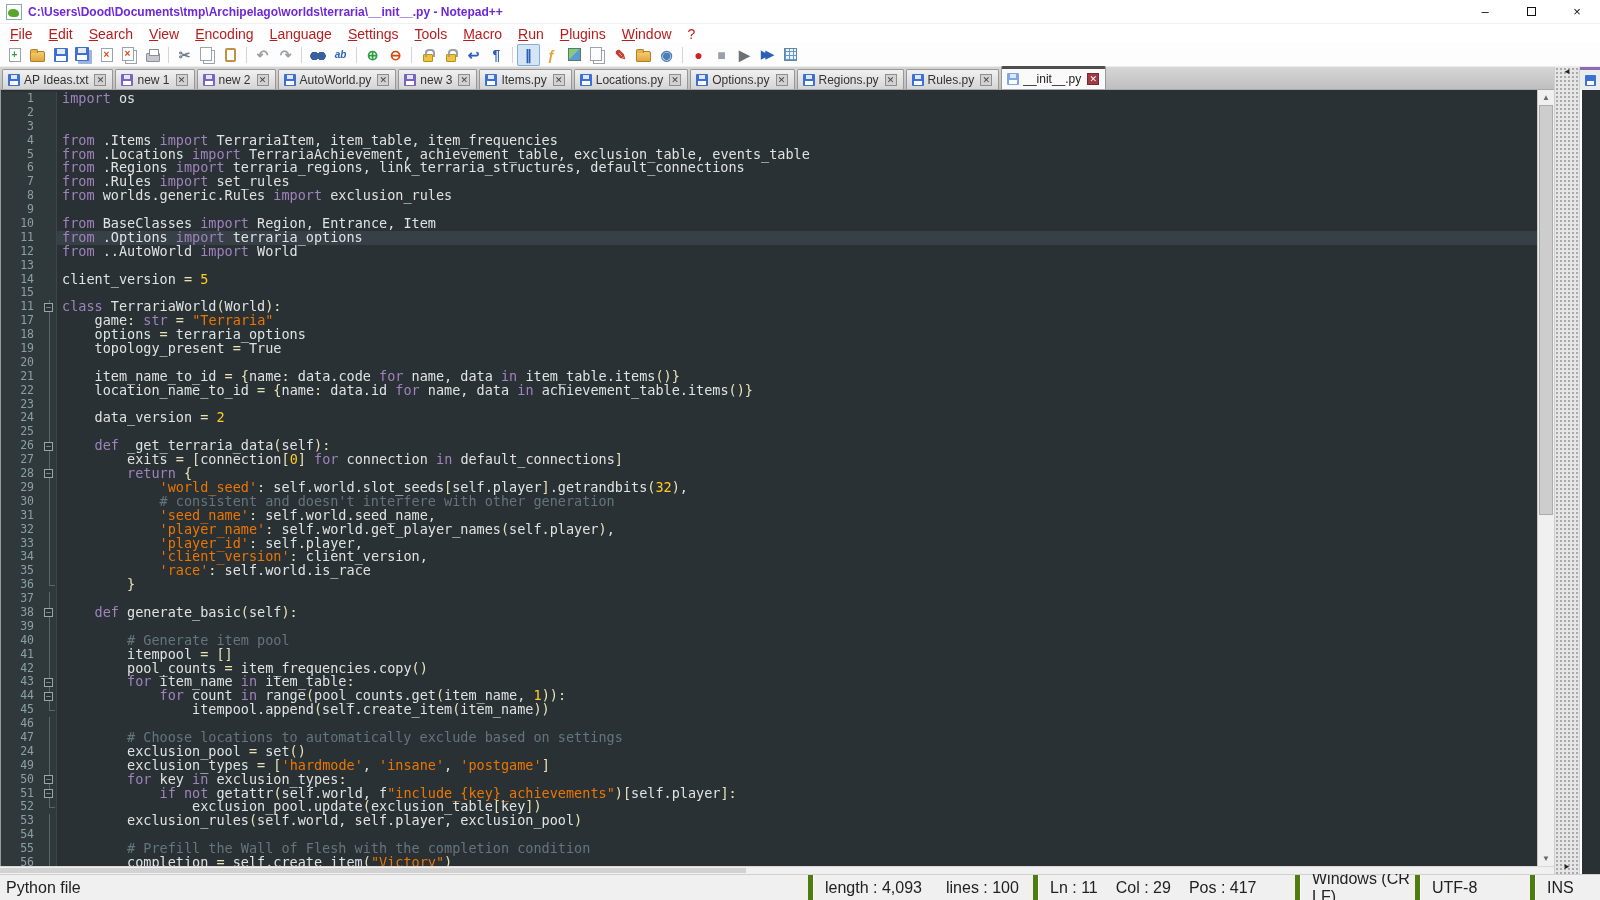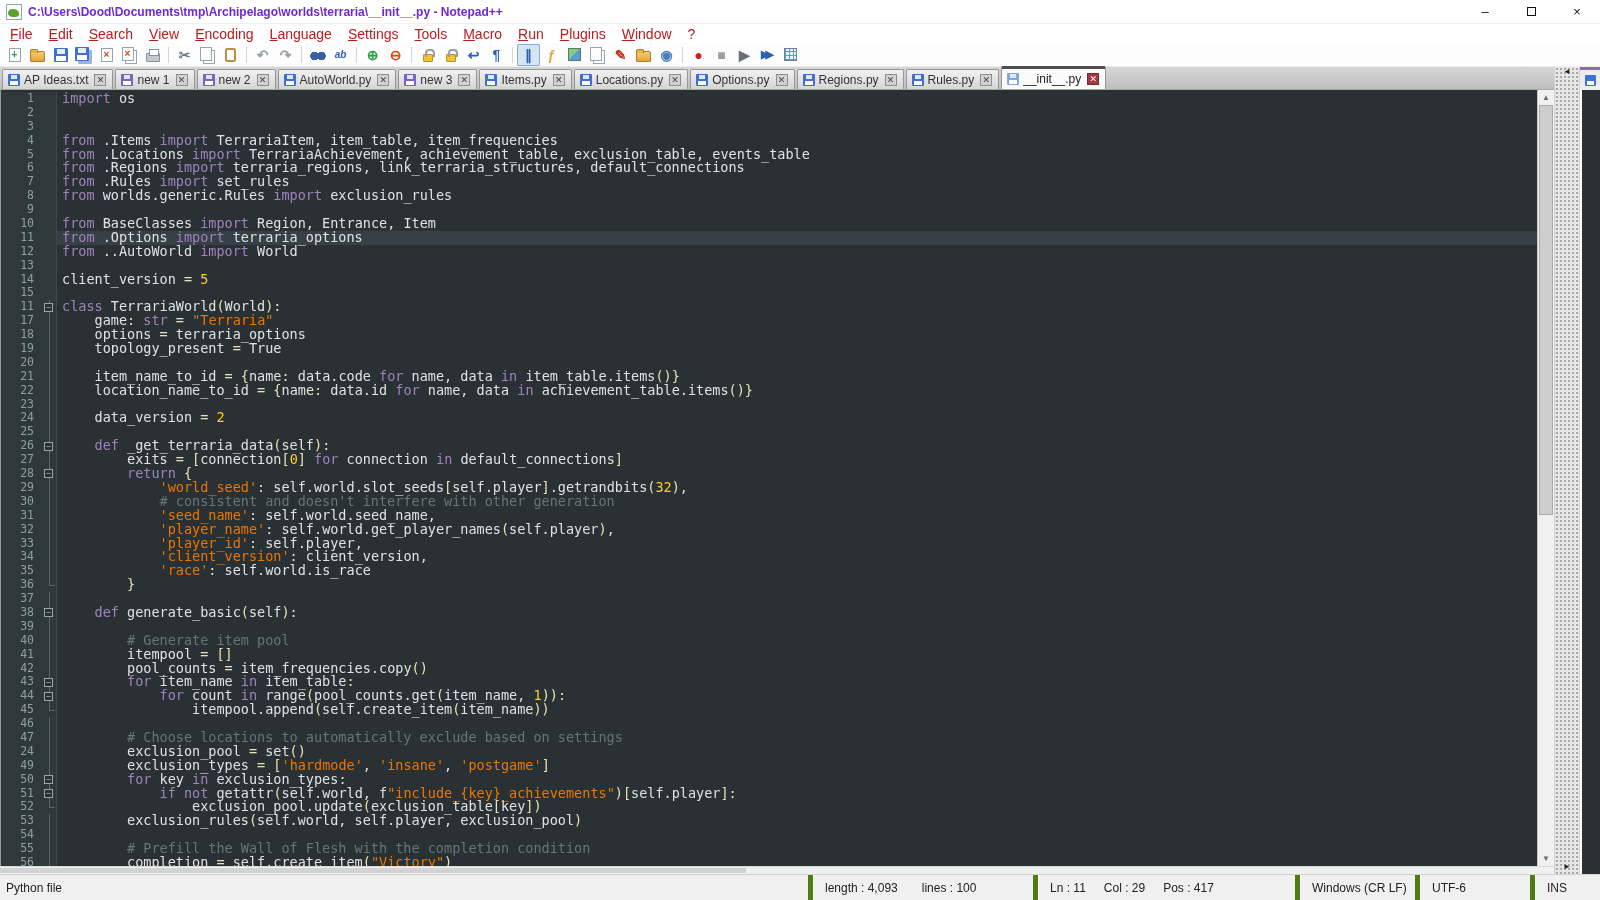--- a/index.html
+++ b/index.html
@@ -92,7 +92,7 @@
   .rv-dark { flex:1; background:#293134; border-left:2px solid #fff; }
 
   
-  .statusbar { height:26px; background:#f0f0f0; border-top:1px solid #d0d0d0; display:flex; align-items:stretch; font-size:12px; color:#222; }
+  .statusbar { height:26px; background:#f0f0f0; border-top:1px solid #d0d0d0; display:flex; align-items:stretch; font-size:16px; color:#222; }
   .st-sec { display:flex; align-items:center; padding-left:12px; border-left:5px solid #4d7c0f; box-shadow:inset 1px 0 0 #fff; }
   .st-type { flex:1; border-left:none; box-shadow:none; padding-left:6px; }
   .st-len { width:225px; } .st-pos { width:262px; } .st-eol { width:120px; } .st-enc { width:115px; } .st-ins { width:70px; }

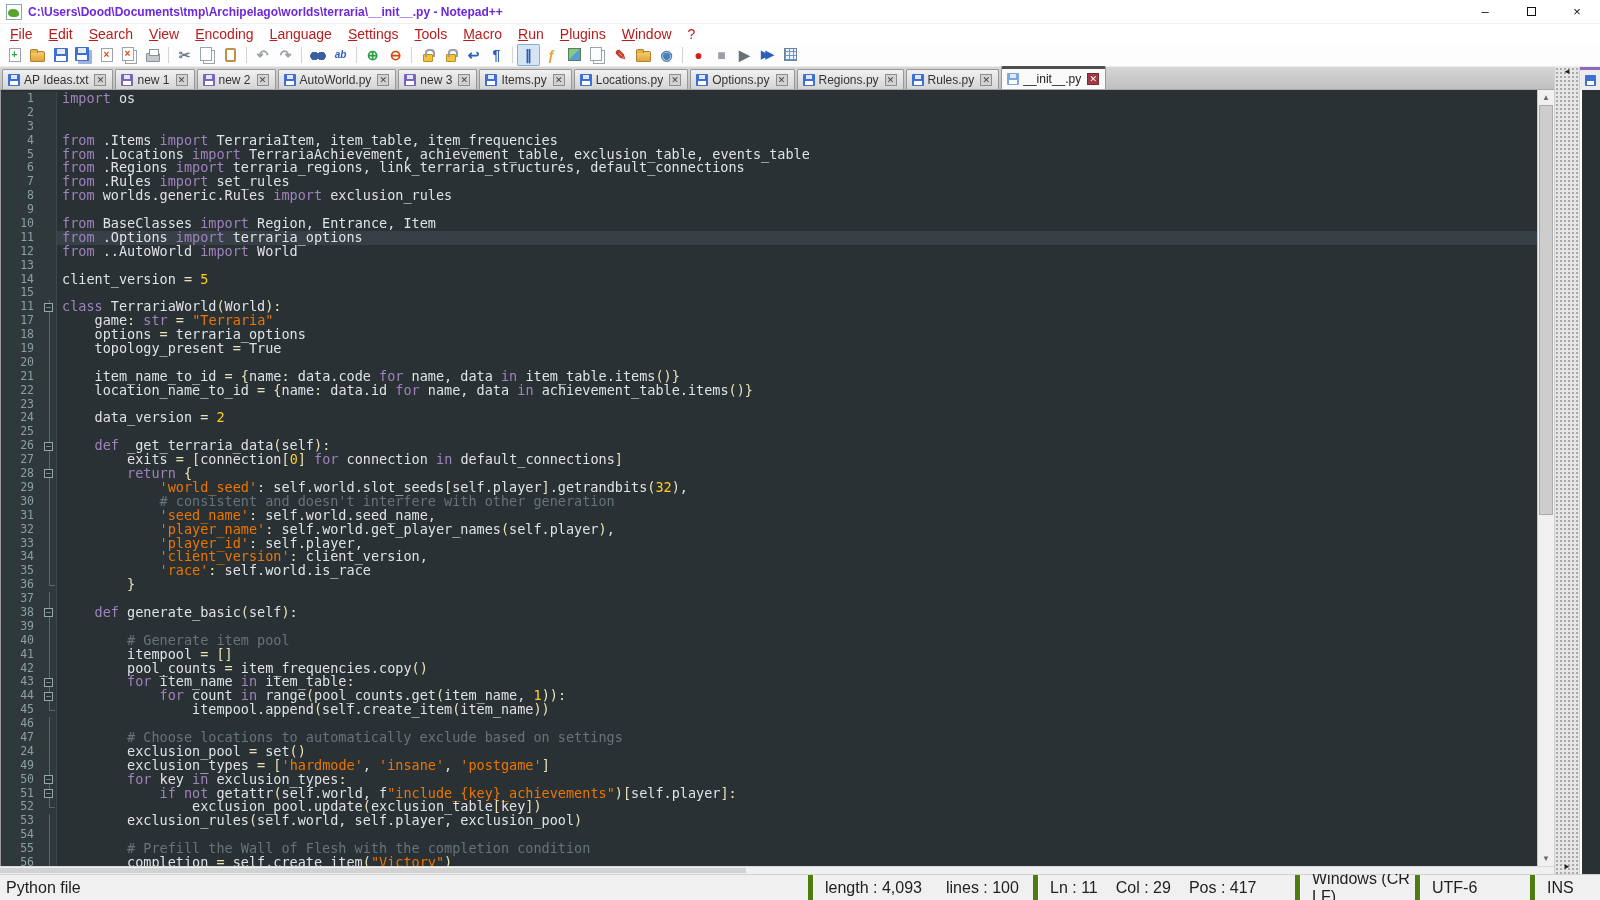--- a/index.html
+++ b/index.html
@@ -392,7 +392,7 @@
     <span>Pos : 417</span>
   </div>
   <div class="st-sec st-eol">Windows (CR LF)</div>
-  <div class="st-sec st-enc">UTF-6</div>
+  <div class="st-sec st-enc">UTF-8</div>
   <div class="st-sec st-ins">INS</div>
 </div>
 

